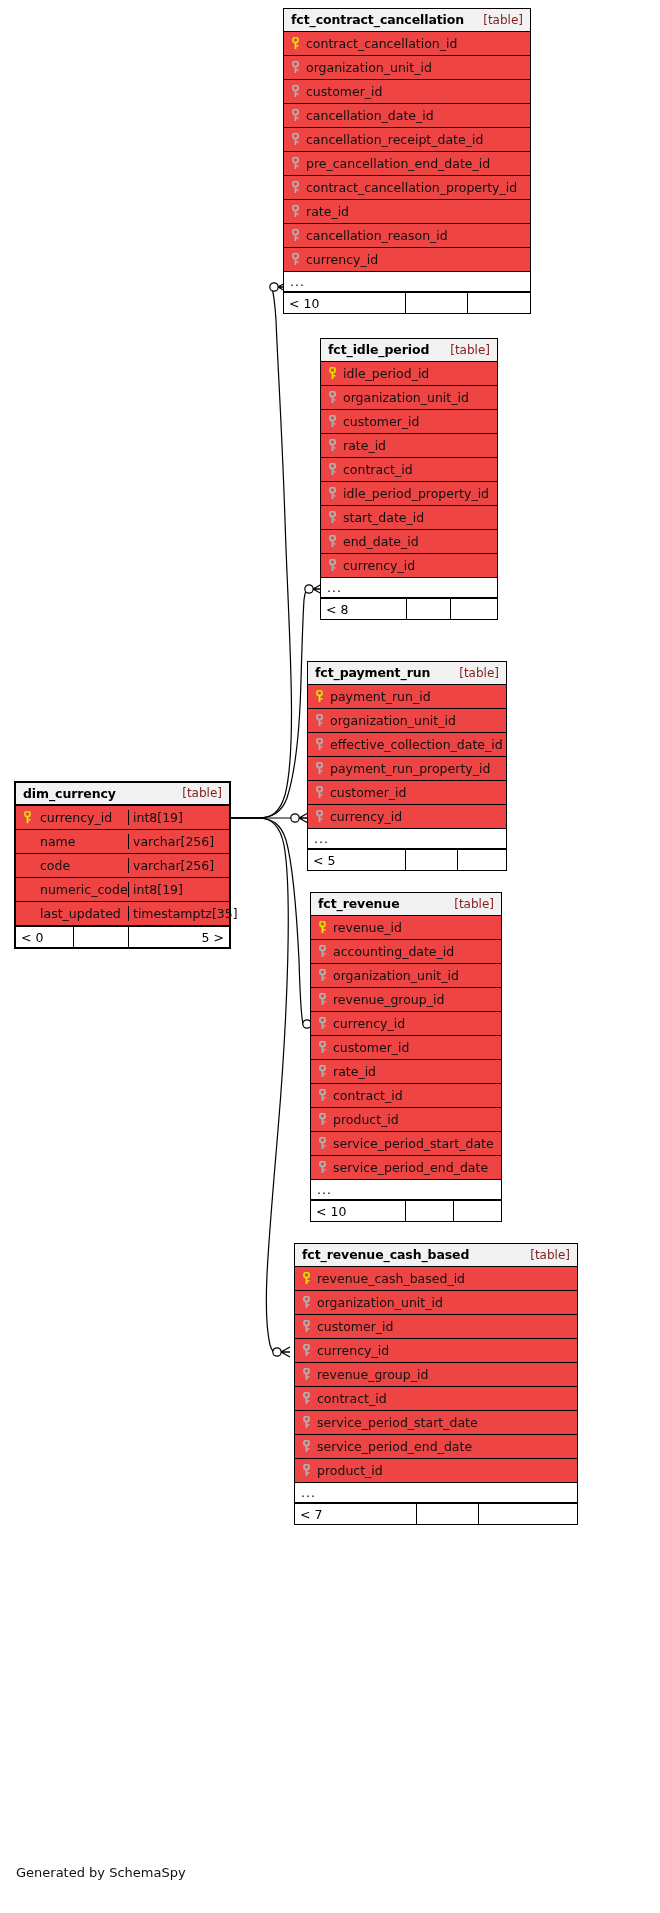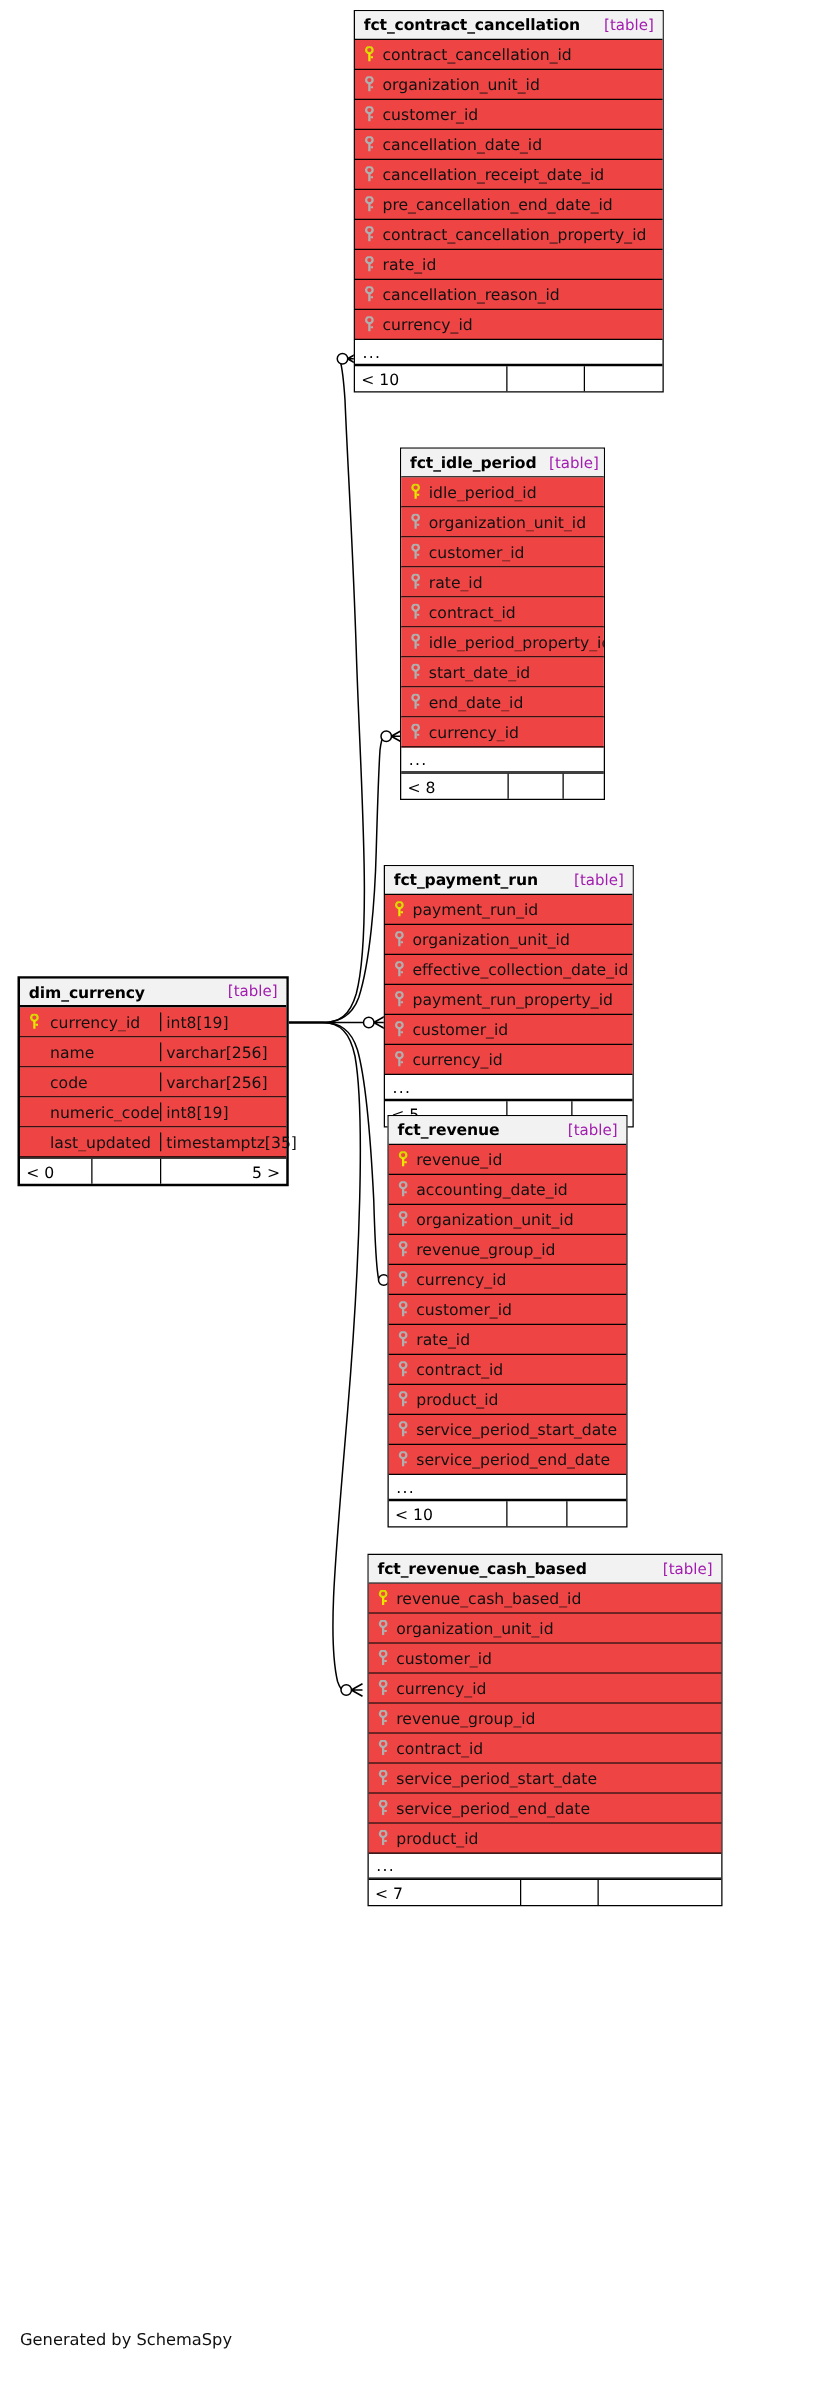--- a/index.html
+++ b/index.html
@@ -35,7 +35,7 @@
   }
   .tbl.main .thead{border-bottom:2px solid #000000;}
   .tname{font-weight:bold;font-size:12.5px;letter-spacing:-0.1px;color:#000;}
-  .ttype{font-size:12px;color:#a21caf;padding-left:10px;}
+  .ttype{font-size:12px;color:#7f1d1d;padding-left:10px;}
 
   .row{
     display:flex;align-items:center;

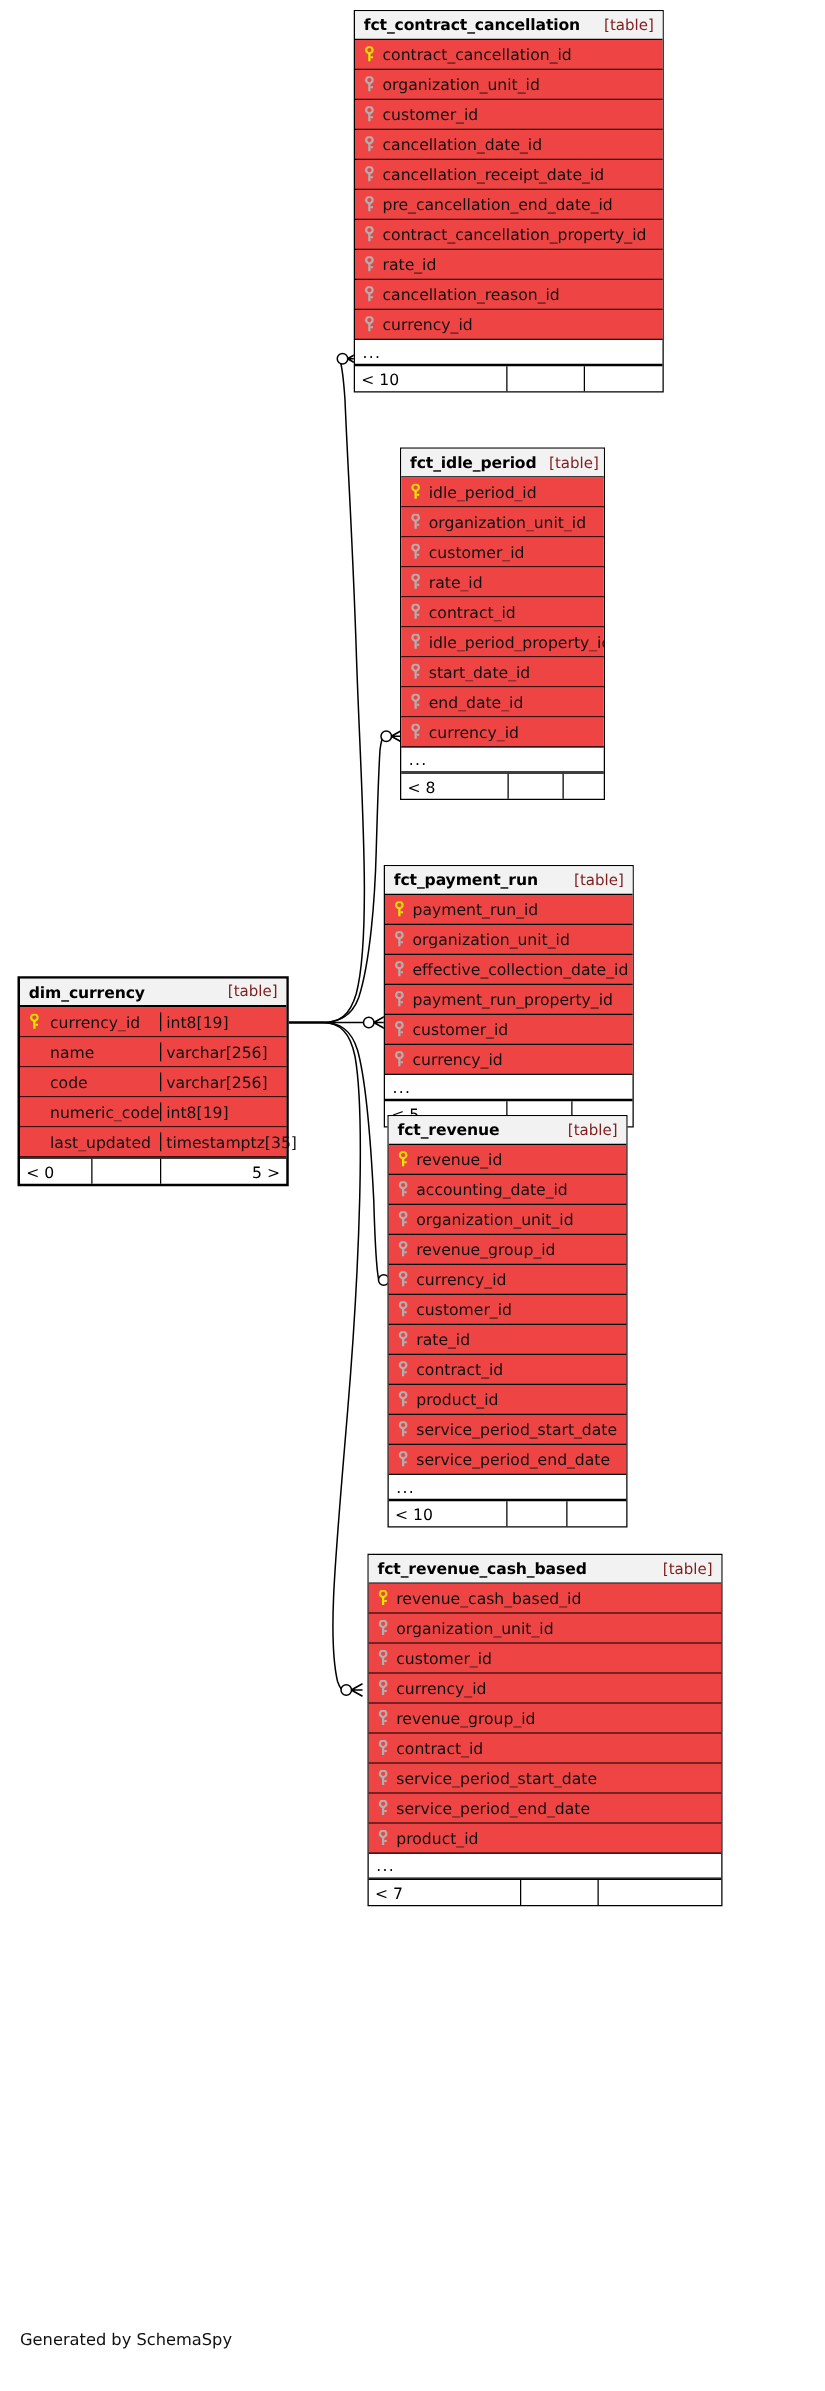--- a/index.html
+++ b/index.html
@@ -251,7 +251,7 @@
     </div>
   </div>
 
-  <div class="tbl" style="left:320px;top:358px;width:164px;">
+  <div class="tbl" style="left:320px;top:338px;width:178px;">
     <div class="thead">
       <span class="tname">fct_idle_period</span>
       <span class="ttype">[table]</span>

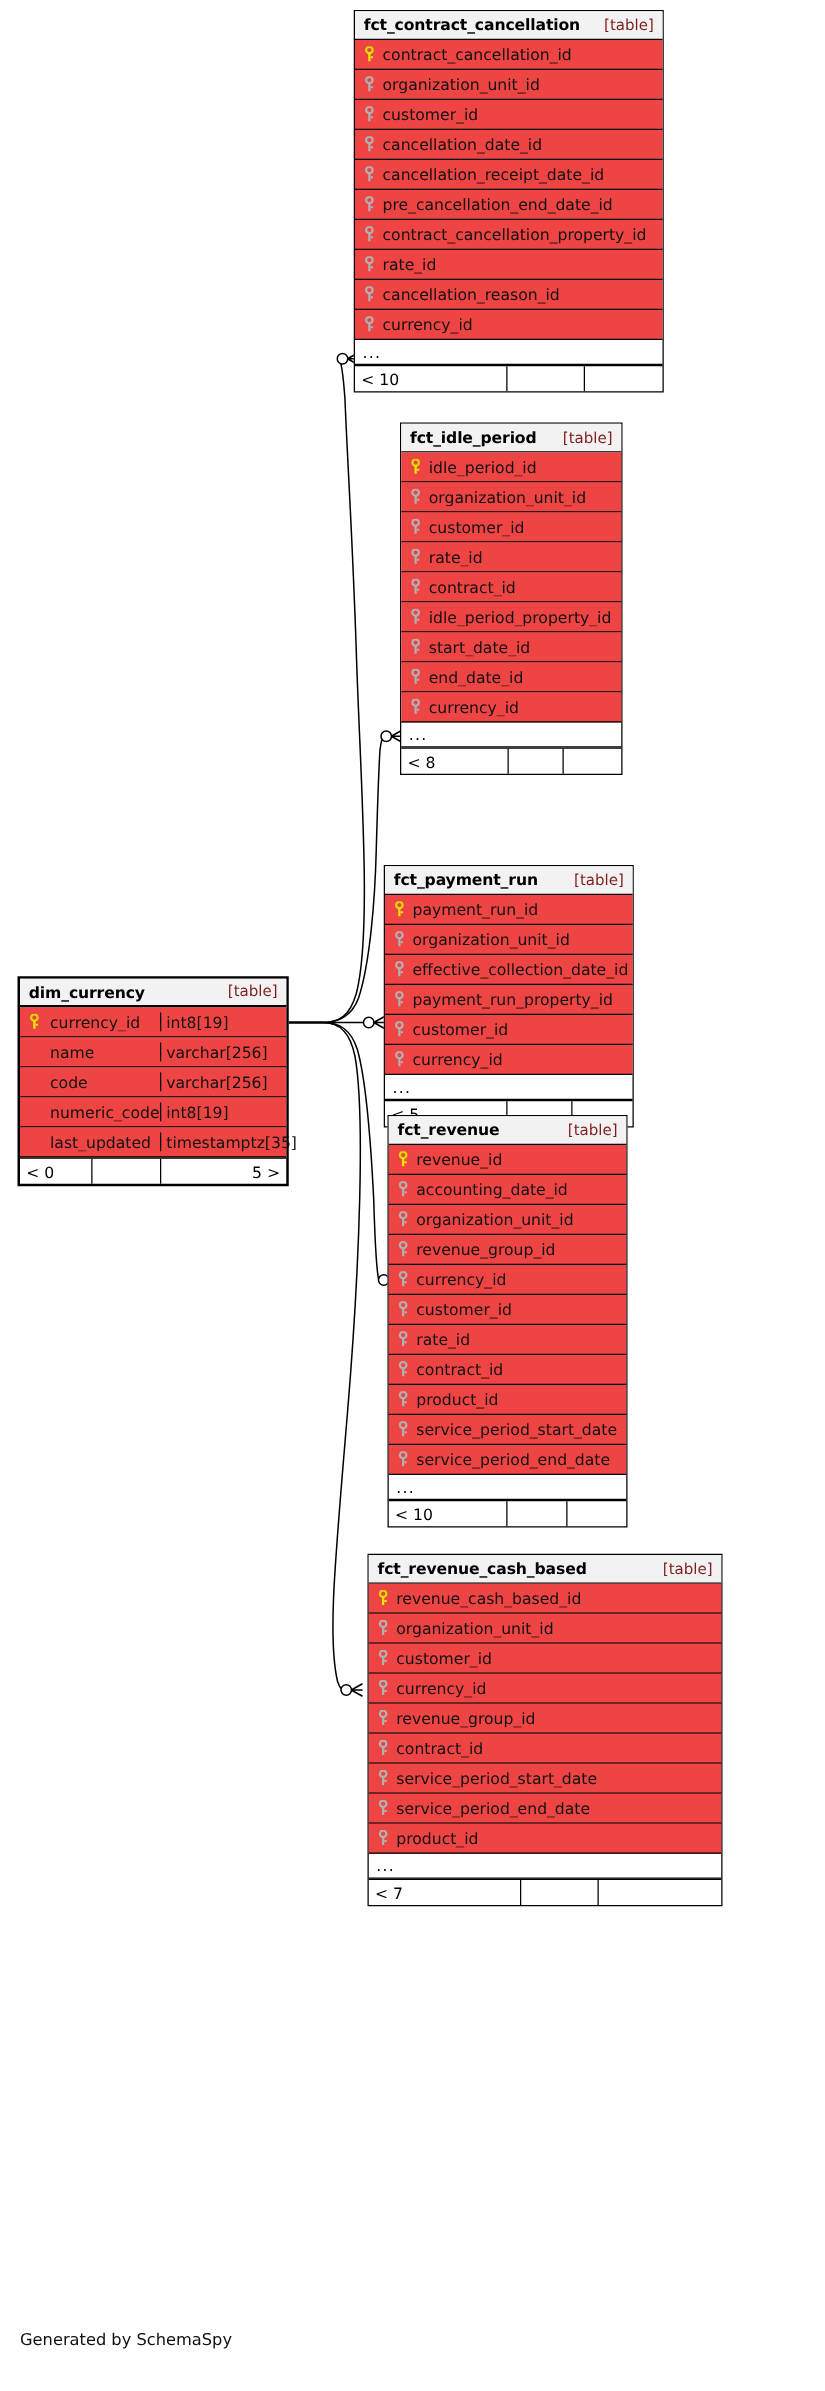--- a/index.html
+++ b/index.html
@@ -357,7 +357,7 @@
     </div>
   </div>
 
-  <div class="tbl" style="left:307px;top:661px;width:200px;margin-top:31px;">
+  <div class="tbl" style="left:307px;top:661px;width:200px;">
     <div class="thead">
       <span class="tname">fct_payment_run</span>
       <span class="ttype">[table]</span>

